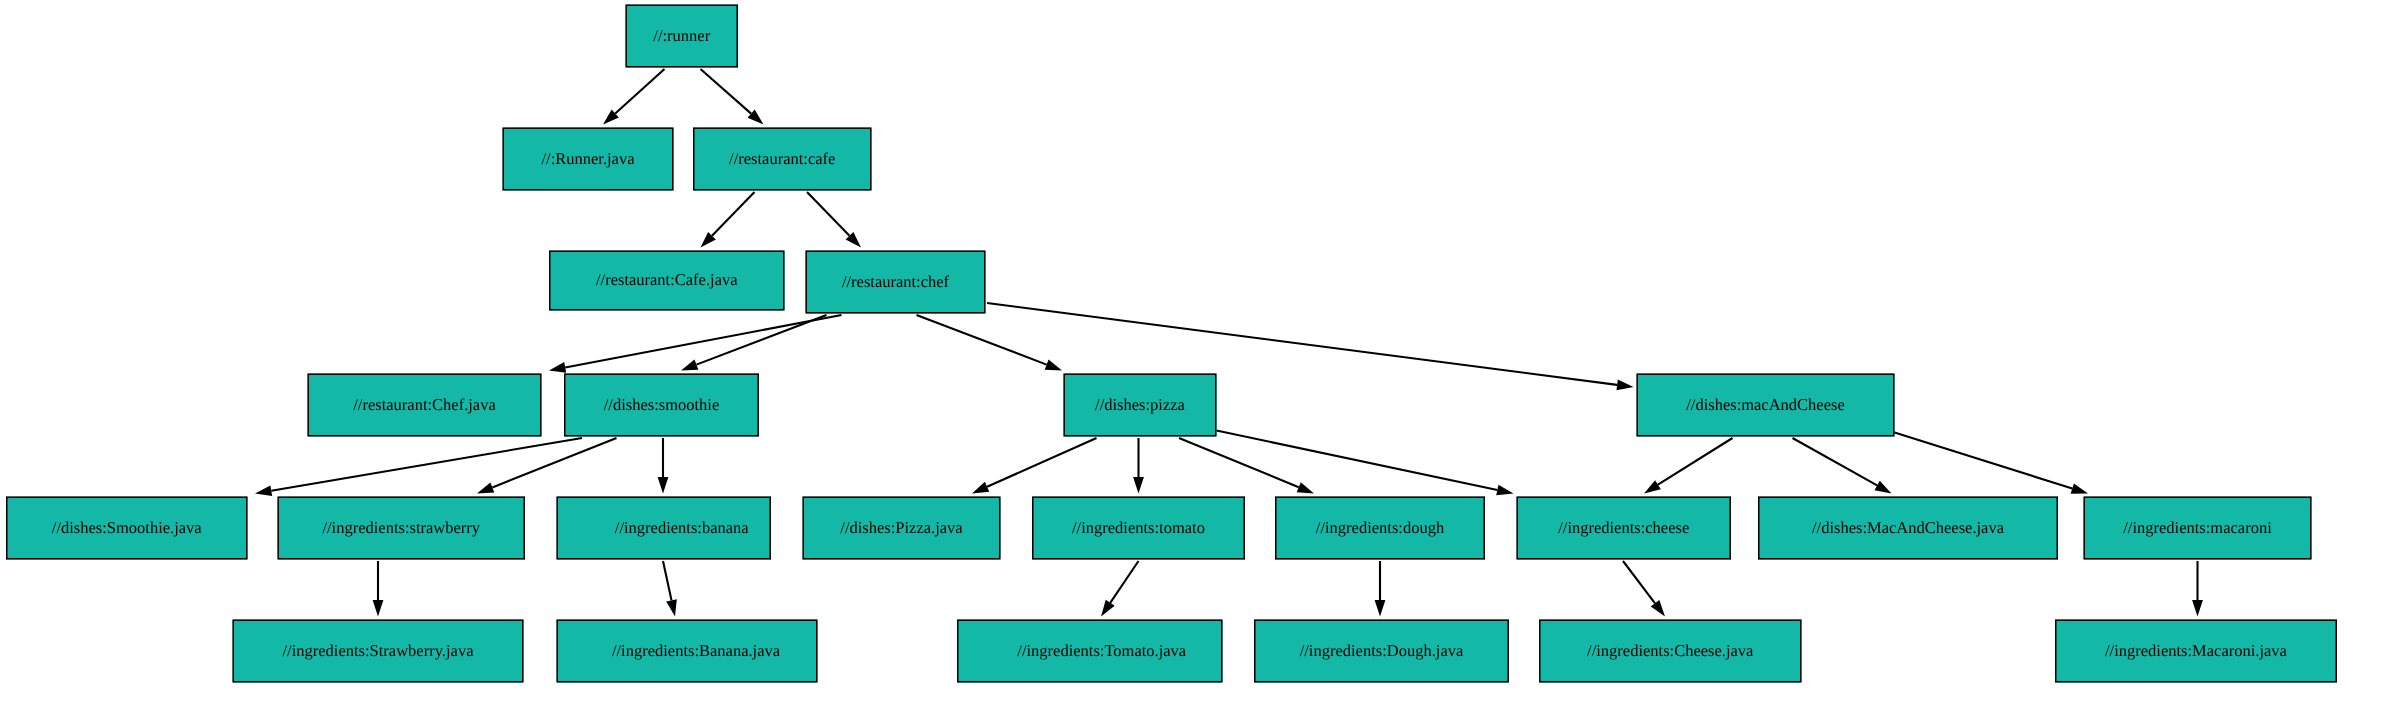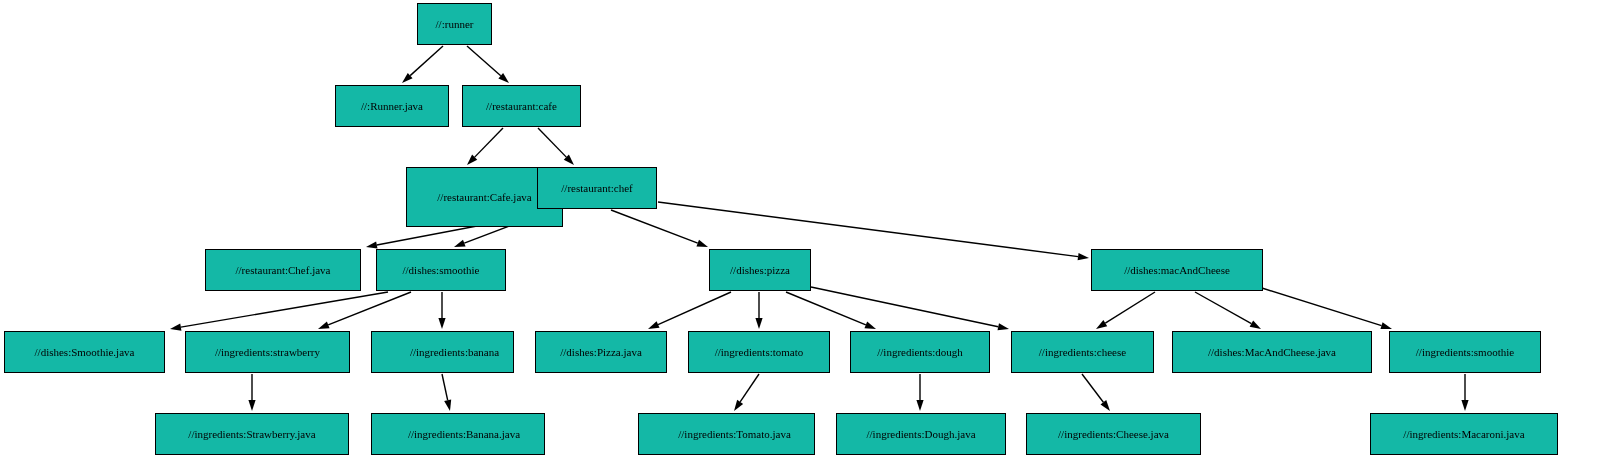--- a/index.html
+++ b/index.html
@@ -162,7 +162,7 @@
       <div class="gnode" style="left: 462px; top: 85px; width: 119px; height: 42px;">
         <span class="nlabel">//restaurant:cafe</span>
       </div>
-      <div class="gnode" style="left: 366px; top: 167px; width: 157px; height: 60px; margin-left: 40px;">
+      <div class="gnode" style="left: 366px; top: 167px; width: 157px; height: 40px;">
         <span class="nlabel">//restaurant:Cafe.java</span>
       </div>
       <div class="gnode" style="left: 537px; top: 167px; width: 120px; height: 42px;">

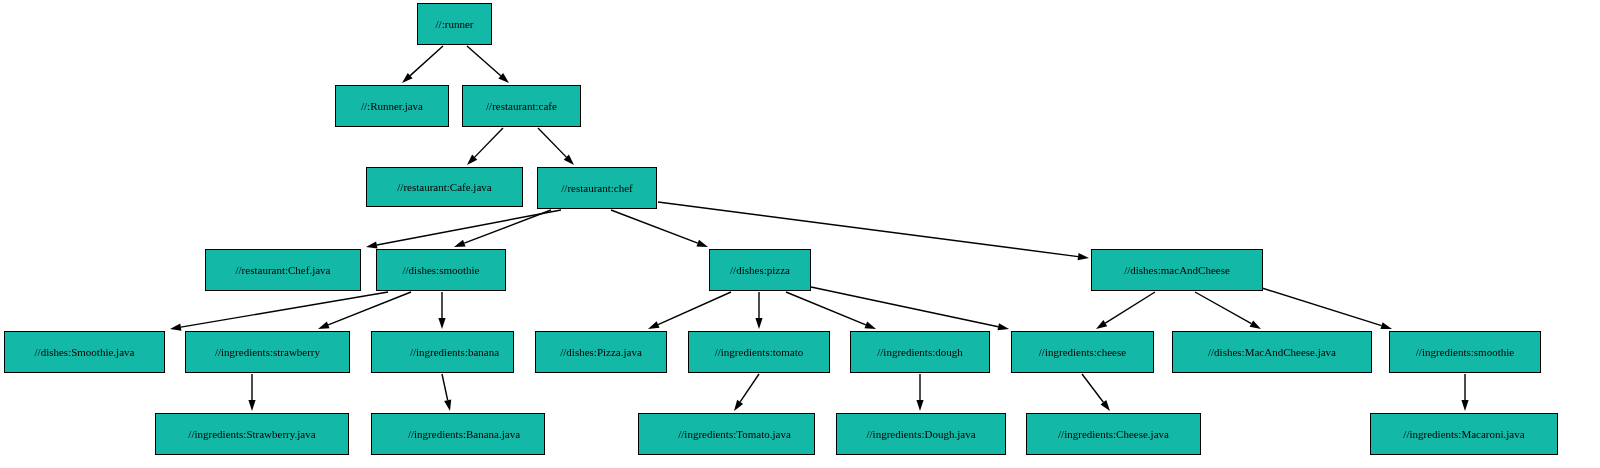--- a/index.html
+++ b/index.html
@@ -205,7 +205,7 @@
         <span class="nlabel">//dishes:MacAndCheese.java</span>
       </div>
       <div class="gnode" style="left: 1389px; top: 331px; width: 152px; height: 42px;">
-        <span class="nlabel">//ingredients:smoothie</span>
+        <span class="nlabel">//ingredients:macaroni</span>
       </div>
       <div class="gnode" style="left: 155px; top: 413px; width: 194px; height: 42px;">
         <span class="nlabel">//ingredients:Strawberry.java</span>

